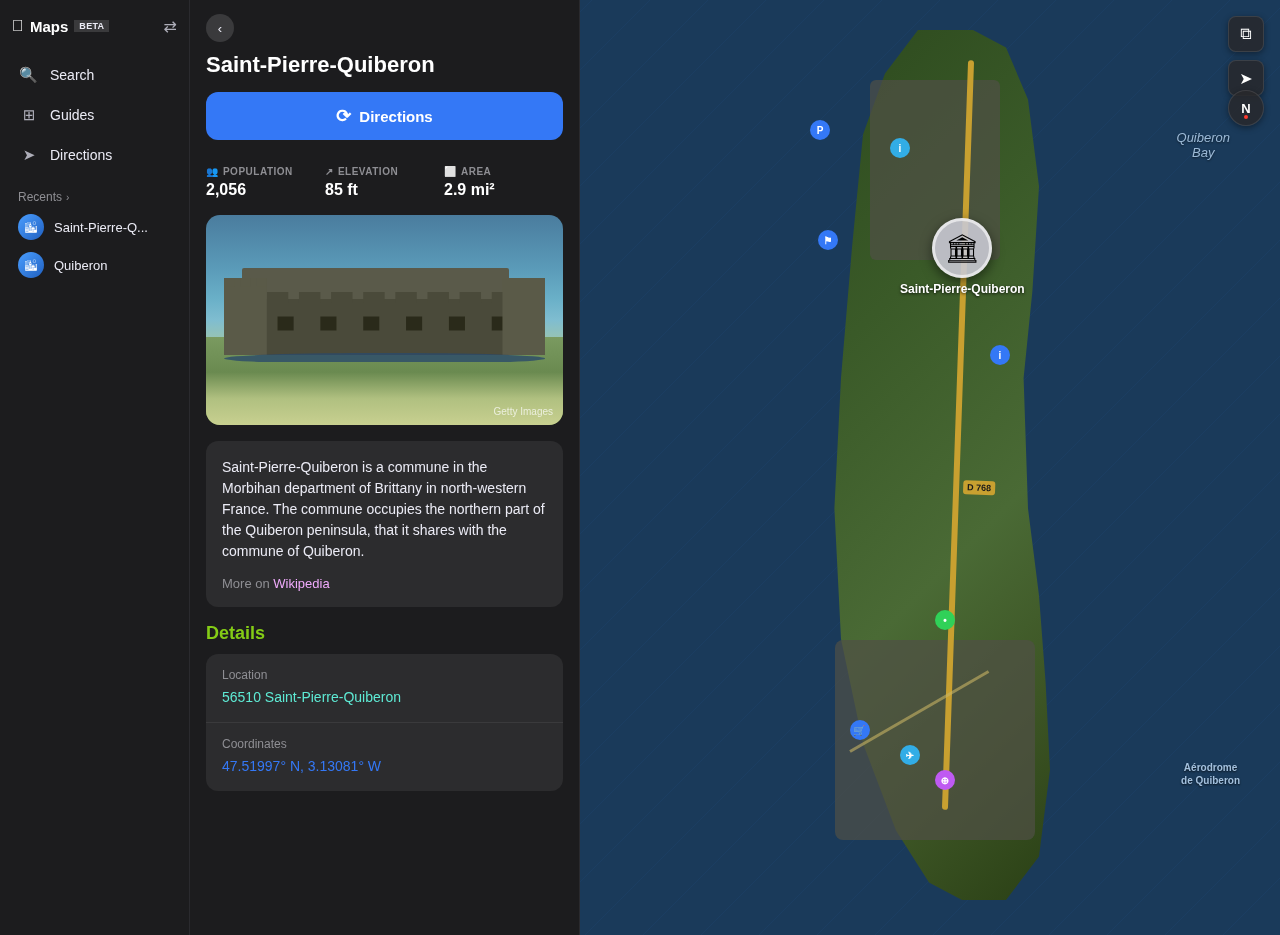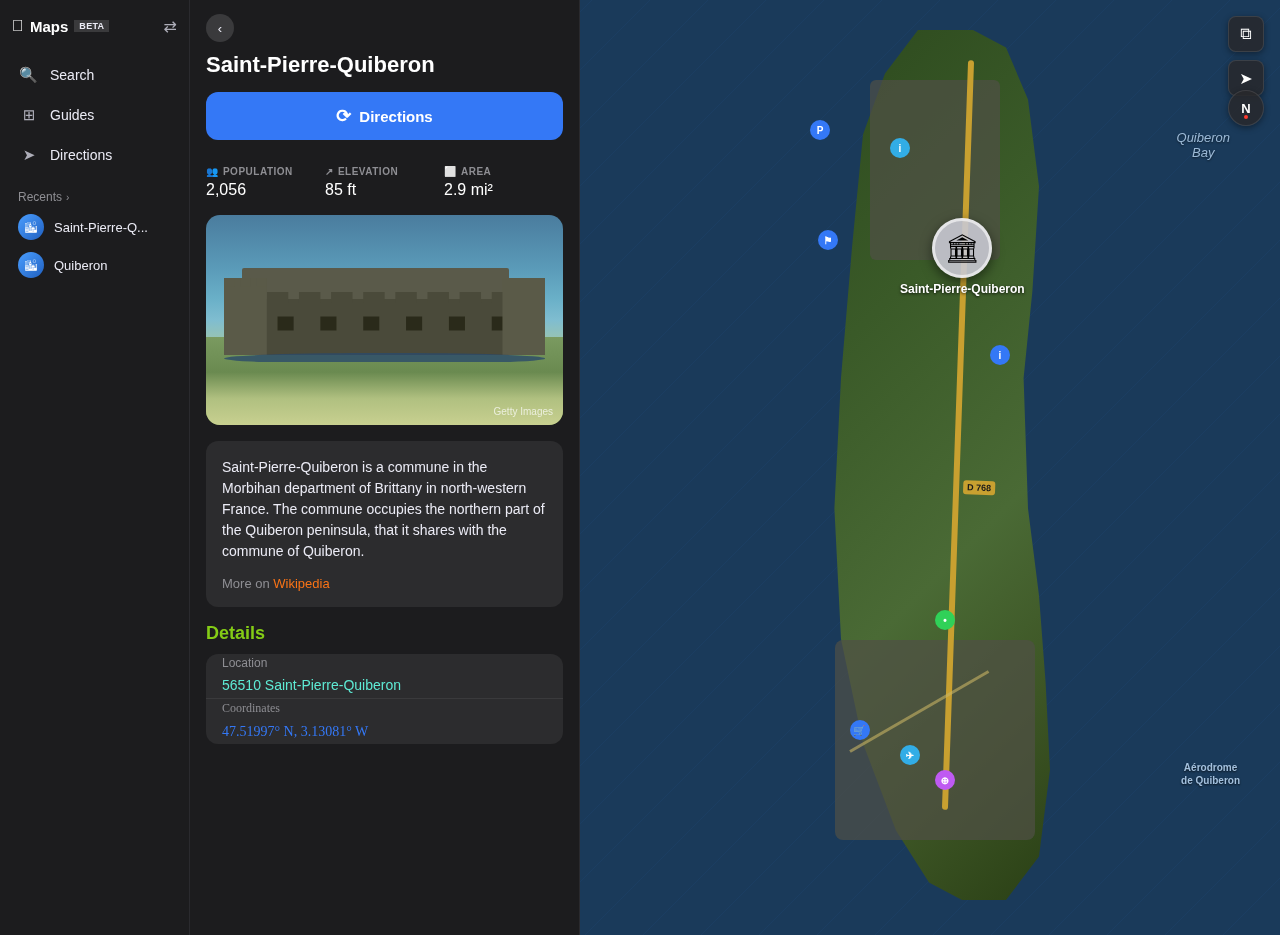--- a/index.html
+++ b/index.html
@@ -200,7 +200,7 @@
     .stat-value {
       color: #fff;
       font-size: 16px;
-      font-weight: 400;
+      font-weight: 700;
     }
 
     .place-image-container {

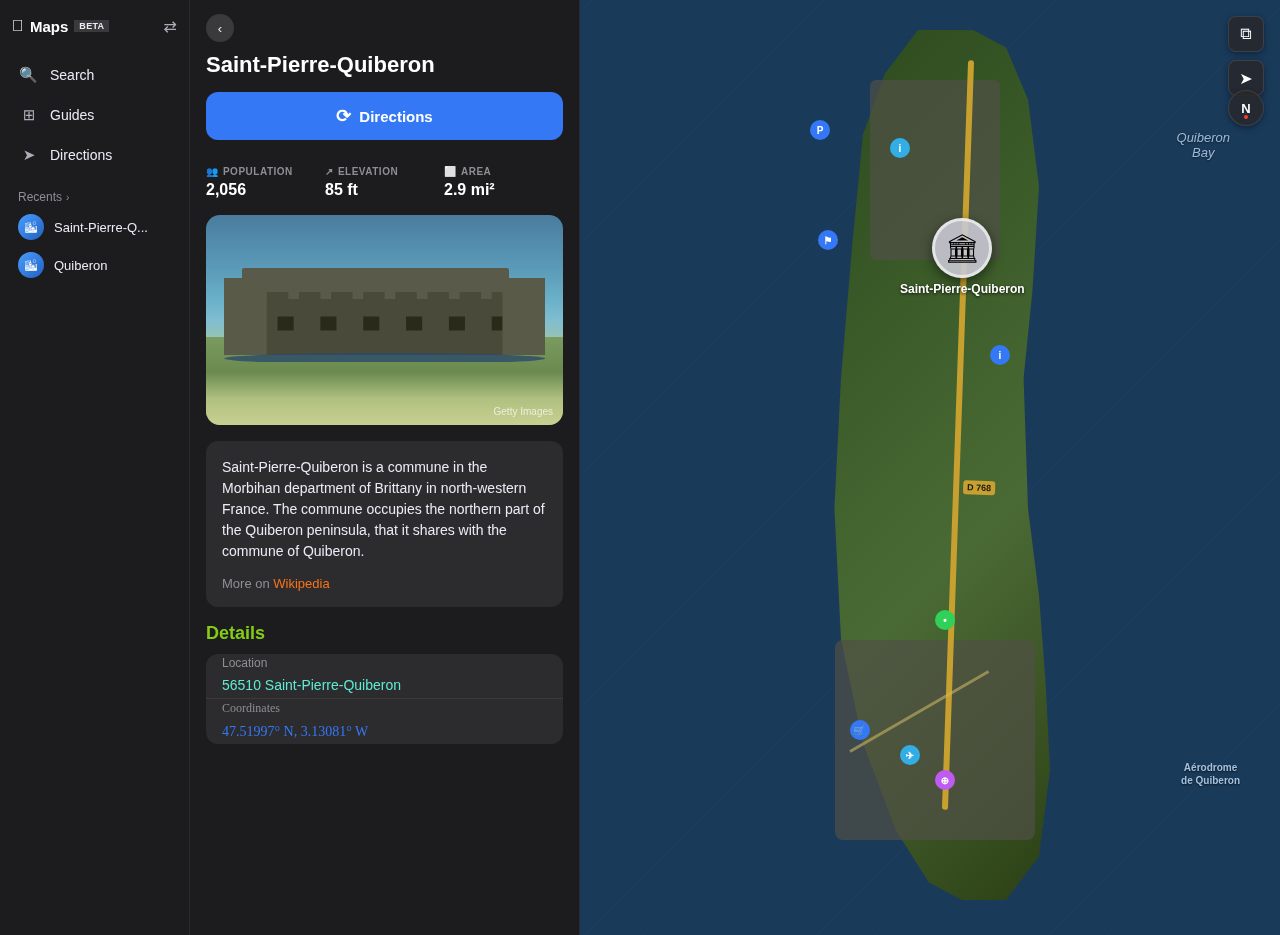--- a/index.html
+++ b/index.html
@@ -268,7 +268,7 @@
       font-size: 13px;
     }
     .wiki-link {
-      color: #f97316;
+      color: #f0abfc;
       text-decoration: none;
       text-align: right;
     }

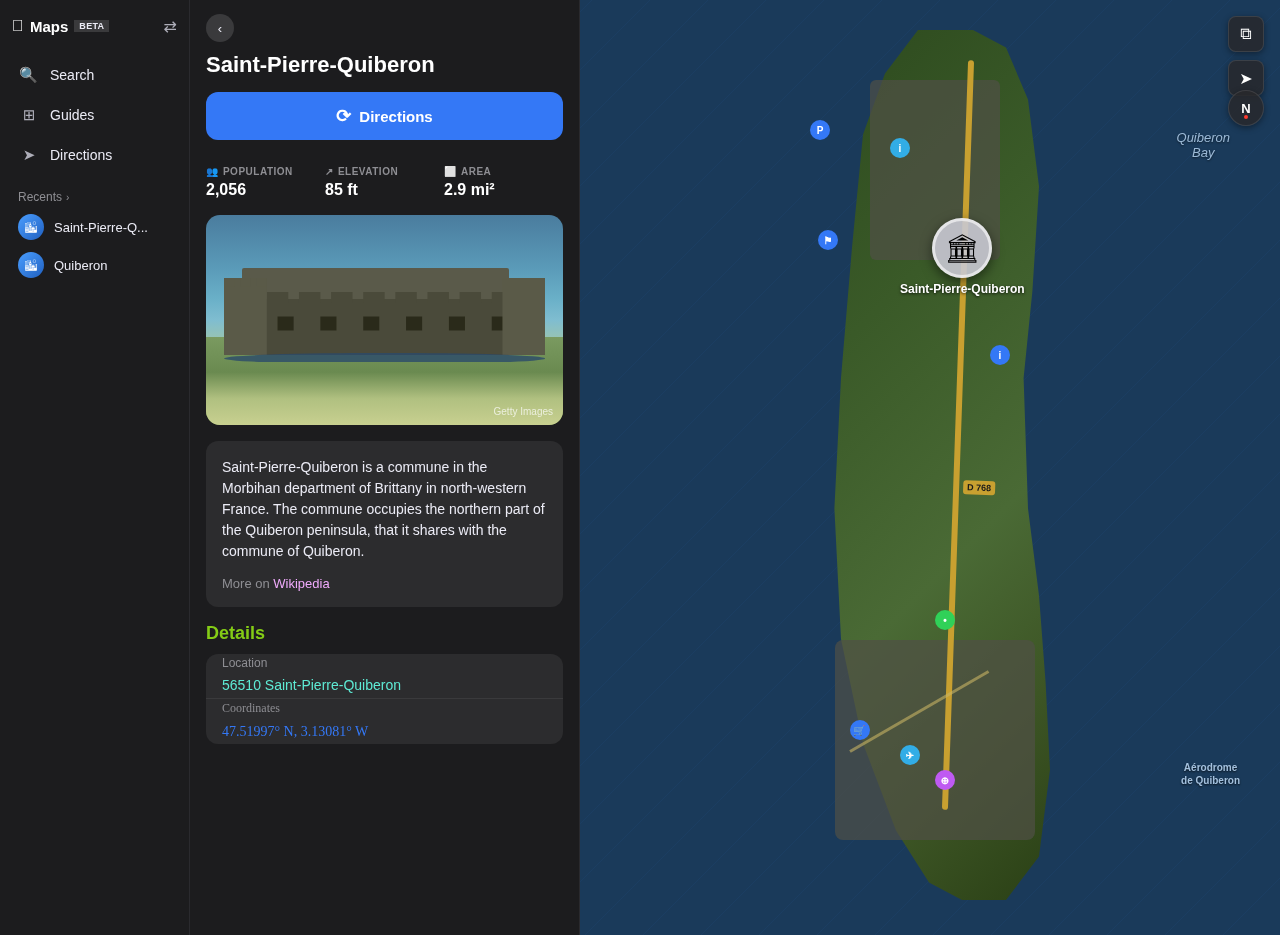--- a/index.html
+++ b/index.html
@@ -288,7 +288,7 @@
       overflow: hidden;
     }
     .detail-row {
-      padding: 2px 16px;
+      padding: 14px 16px;
       border-bottom: 1px solid #3a3a3c;
     }
     .detail-row:last-child { border-bottom: none; font-family: Liberation Serif, serif; }

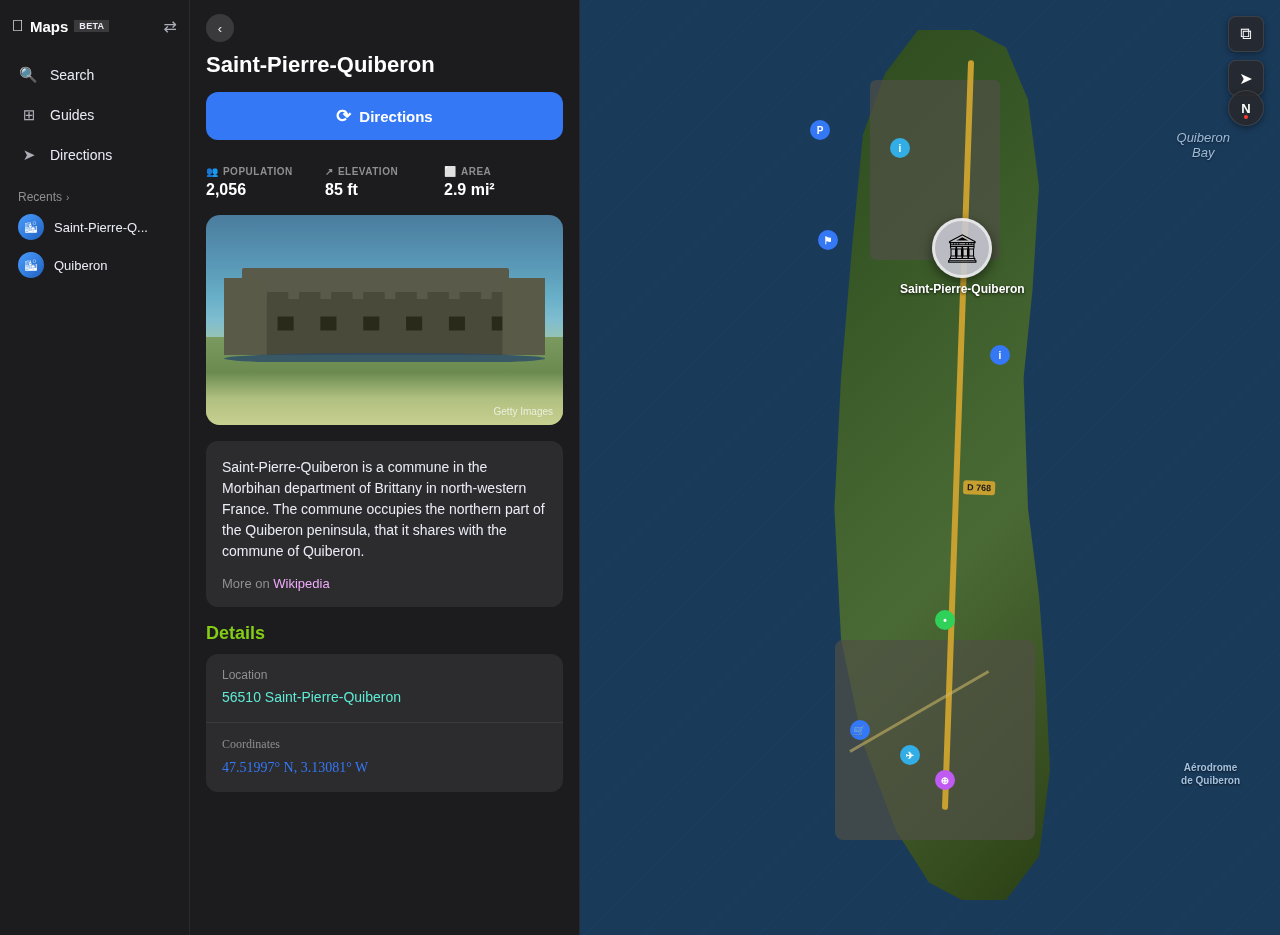--- a/index.html
+++ b/index.html
@@ -291,7 +291,7 @@
       padding: 14px 16px;
       border-bottom: 1px solid #3a3a3c;
     }
-    .detail-row:last-child { border-bottom: none; font-family: Liberation Serif, serif; }
+    .detail-row:last-child { border-bottom: none; }
     .detail-row-label {
       color: #8e8e93;
       font-size: 12px;

